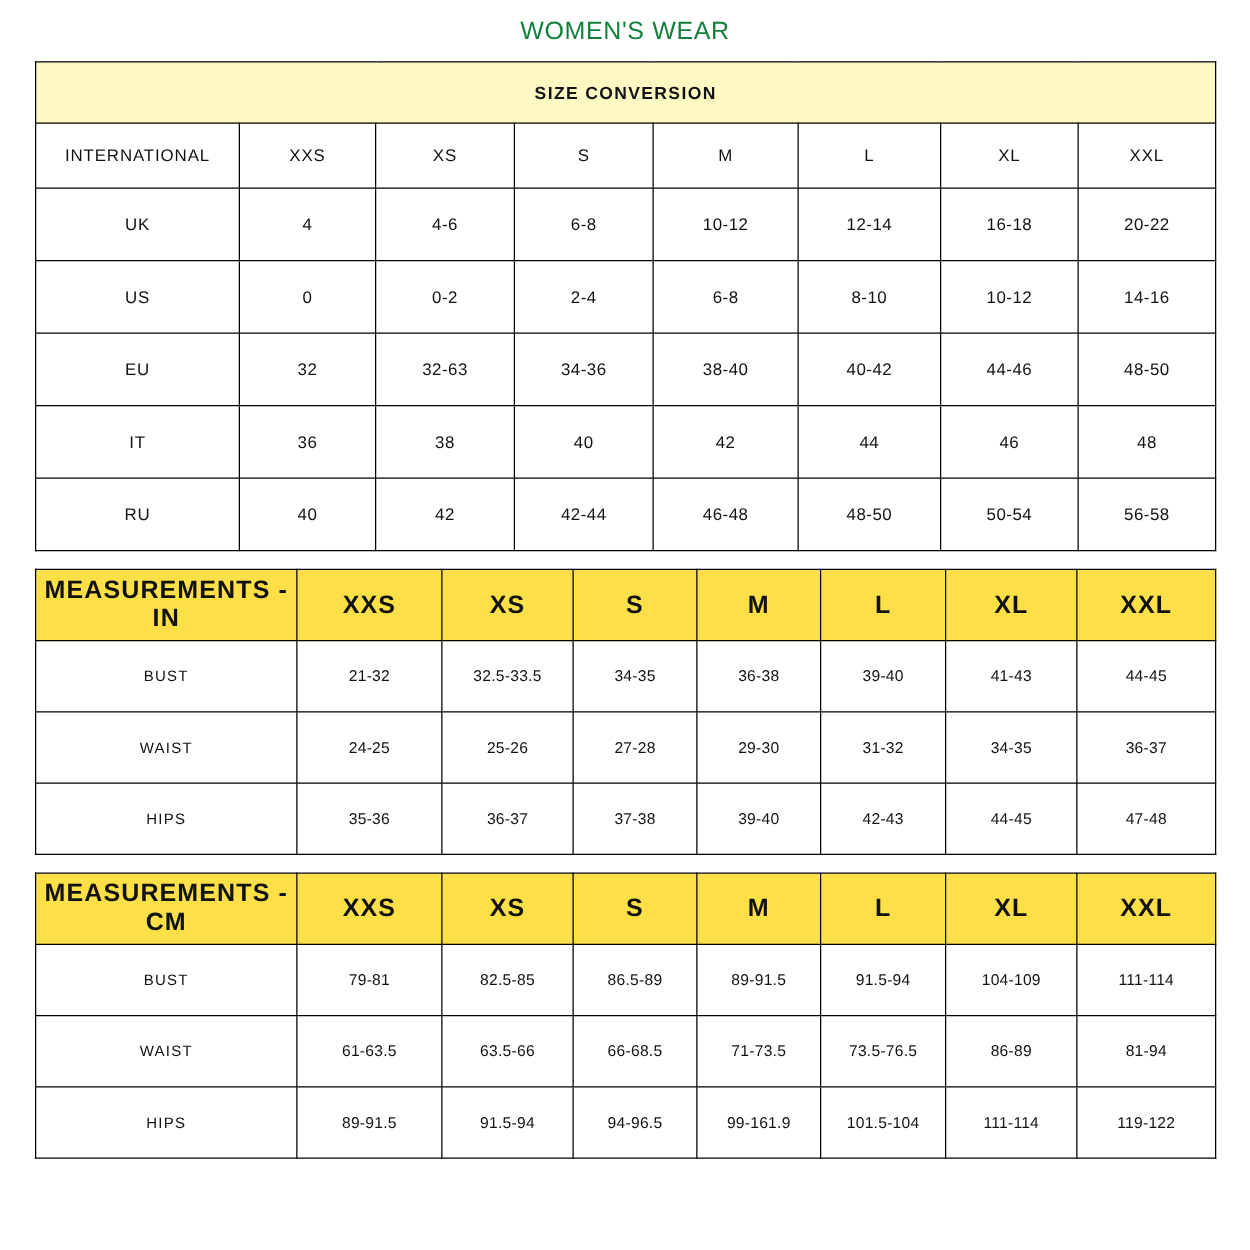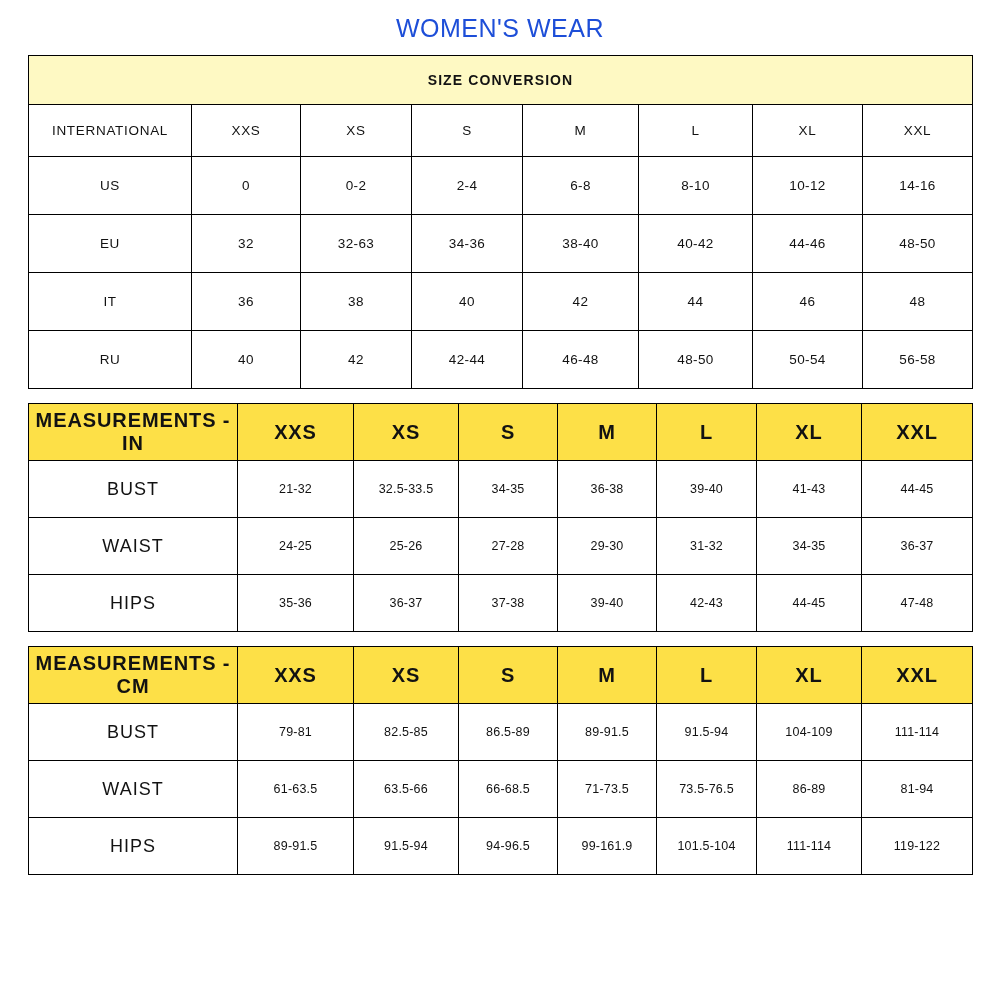--- a/index.html
+++ b/index.html
@@ -23,12 +23,12 @@
   }
   .page-title {
     text-align: center;
-    font-size: 25px;
+    font-size: 20px;
     font-weight: 400;
     letter-spacing: 0.5px;
     padding: 14px 0 12px 0;
     margin: 0;
-    color: #1d4ed8;
+    color: #15803d;
   }
 
   table {

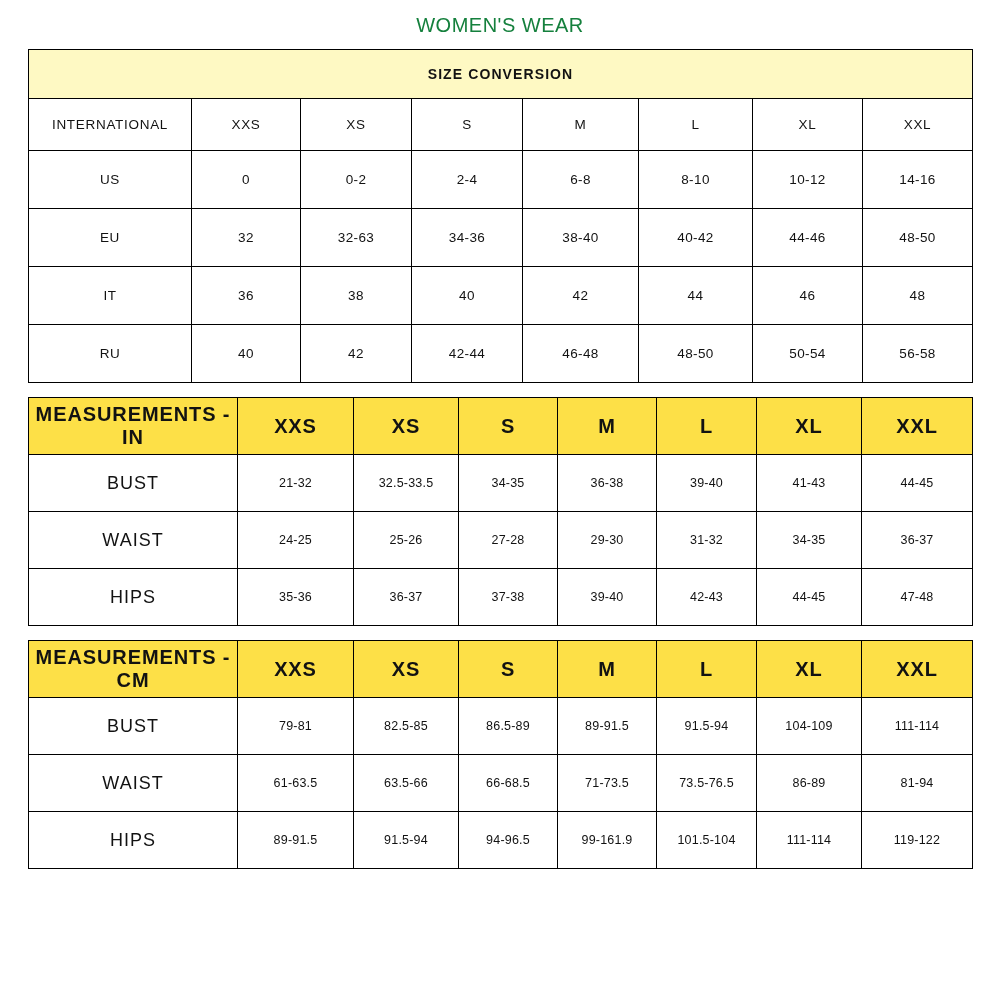--- a/index.html
+++ b/index.html
@@ -126,6 +126,16 @@
       </tr>
 
       <tr class="row">
+        <td class="rowlabel">UK</td>
+        <td>4</td>
+        <td>4-6</td>
+        <td>6-8</td>
+        <td>10-12</td>
+        <td>12-14</td>
+        <td>16-18</td>
+        <td>20-22</td>
+      </tr>
+      <tr class="row">
         <td class="rowlabel">US</td>
         <td>0</td>
         <td>0-2</td>

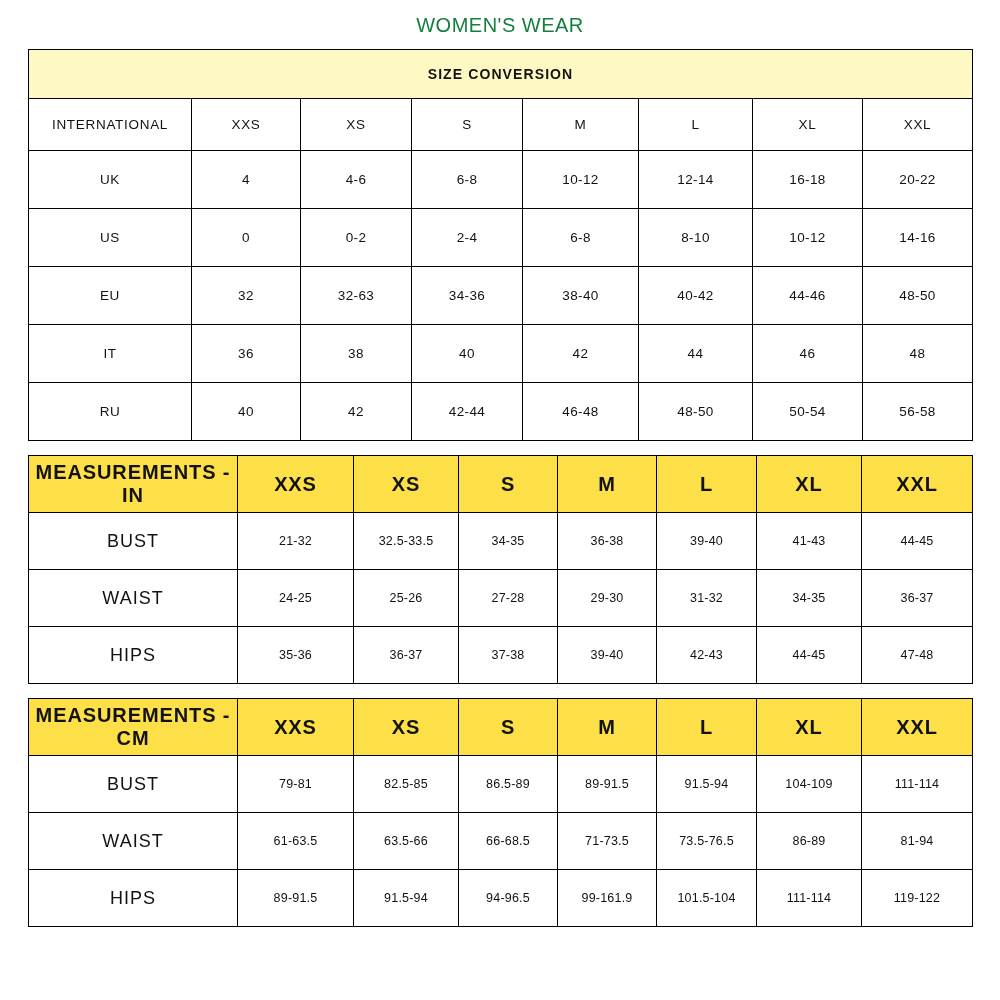--- a/index.html
+++ b/index.html
@@ -80,7 +80,7 @@
     height: 56px;
   }
   .meas .rowlabel {
-    font-size: 18px;
+    font-size: 12px;
     letter-spacing: 1px;
   }
   .meas tbody .val {

